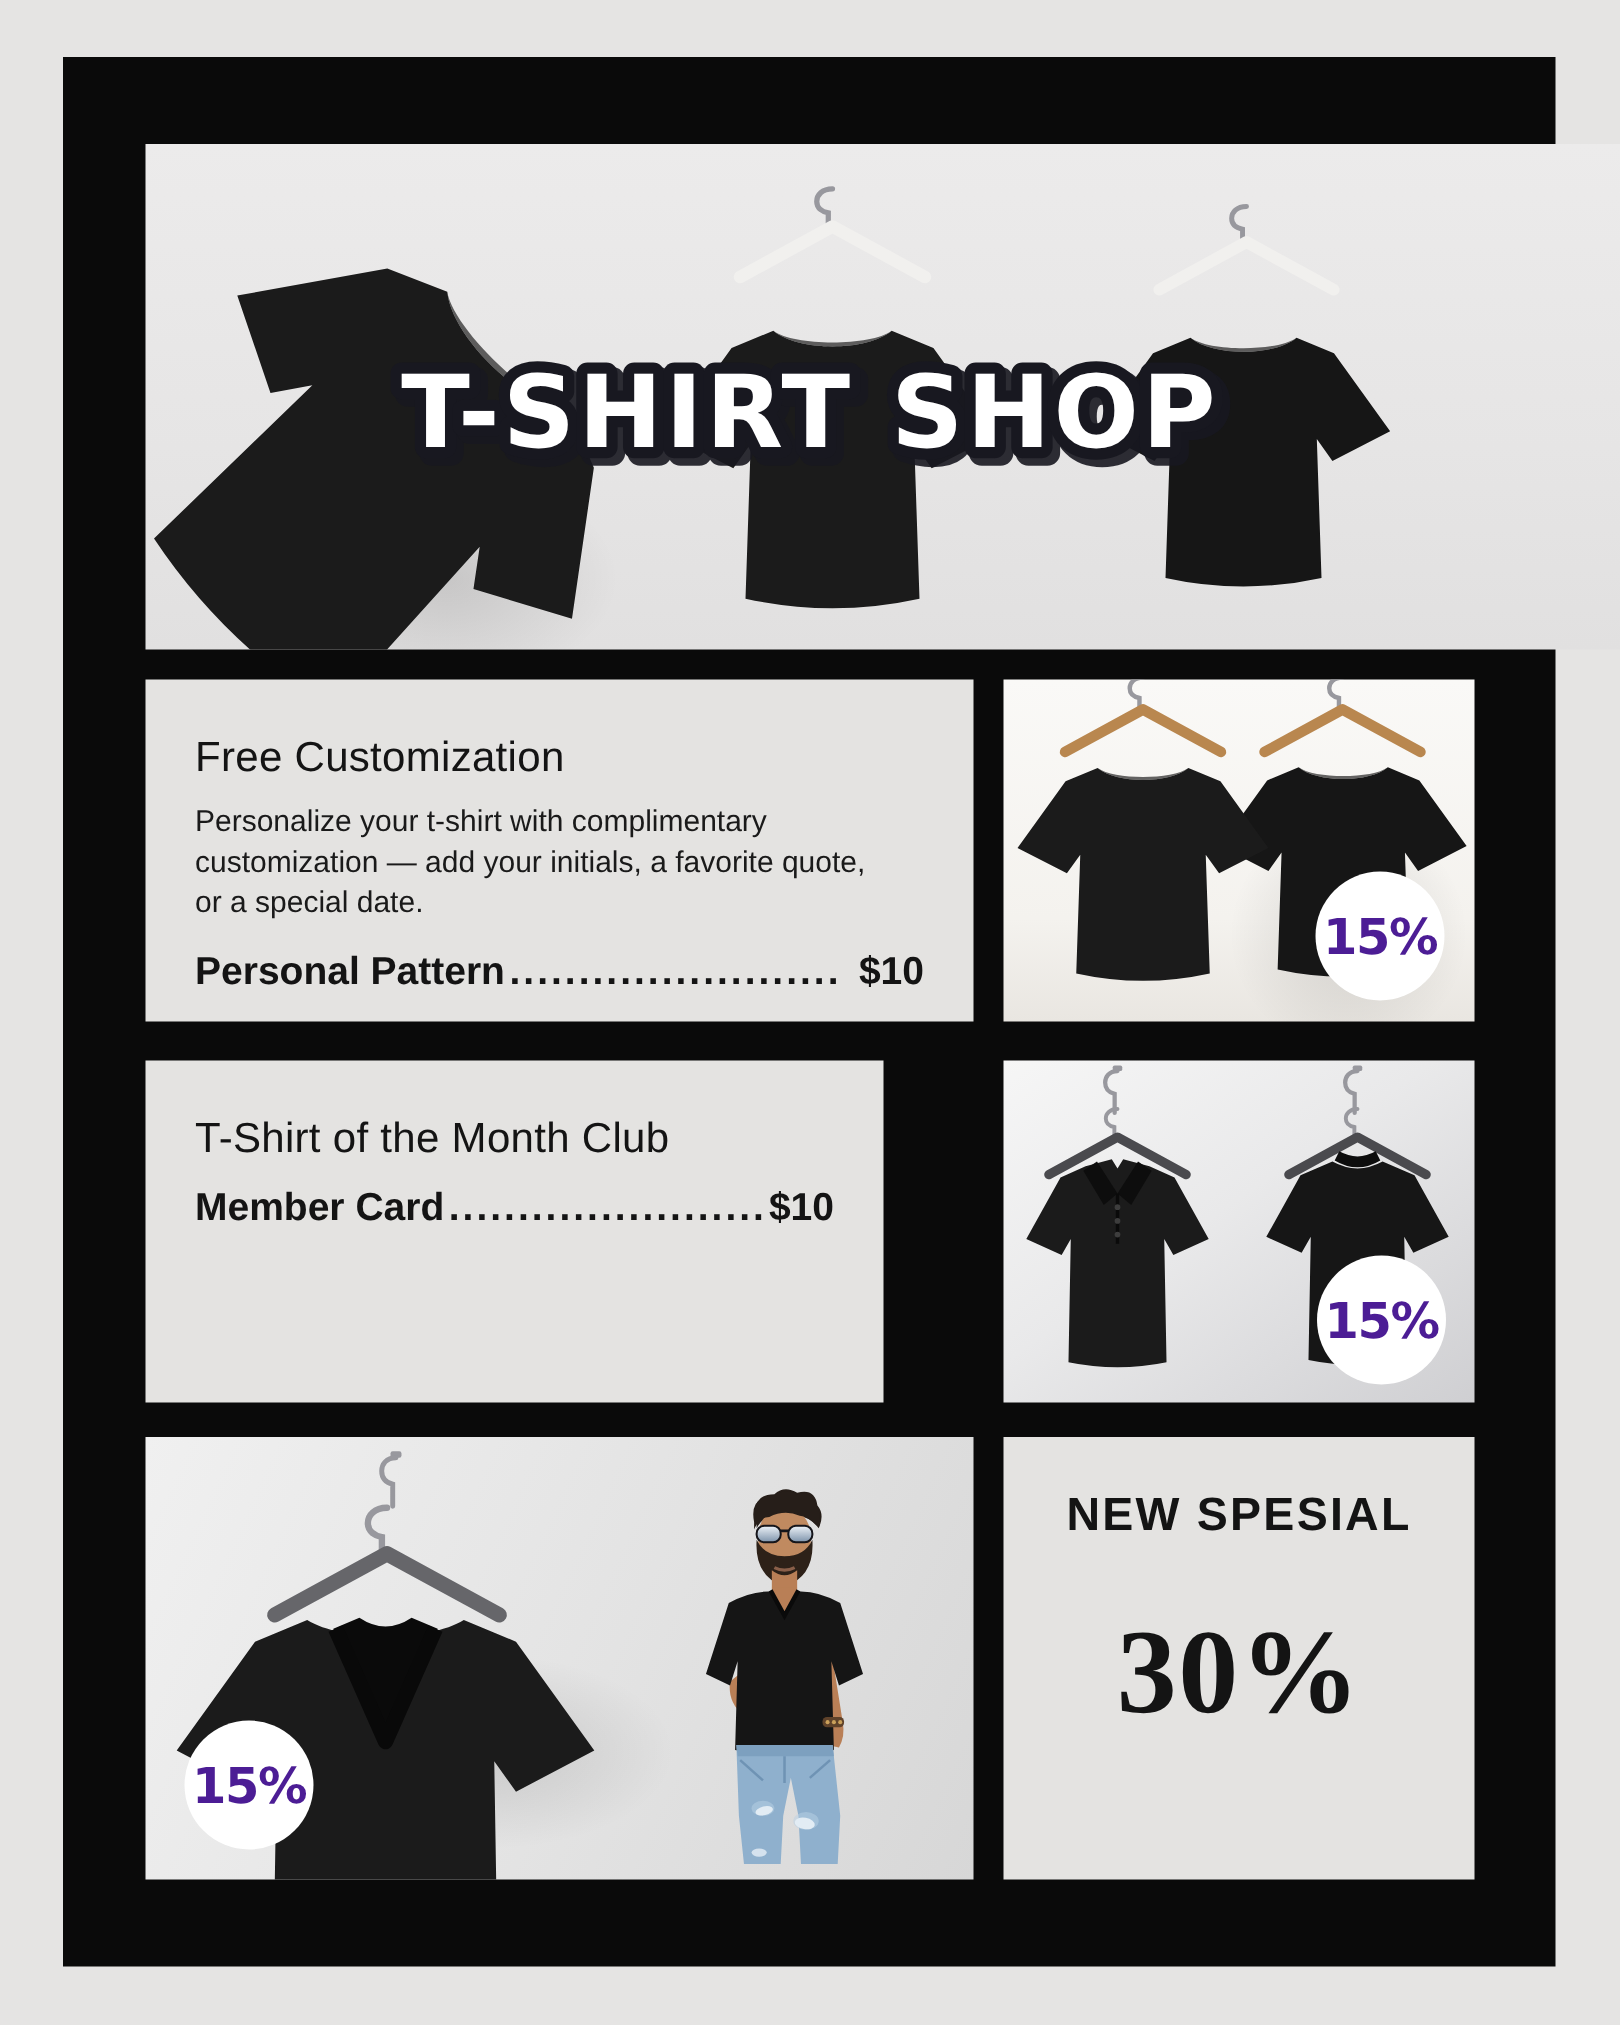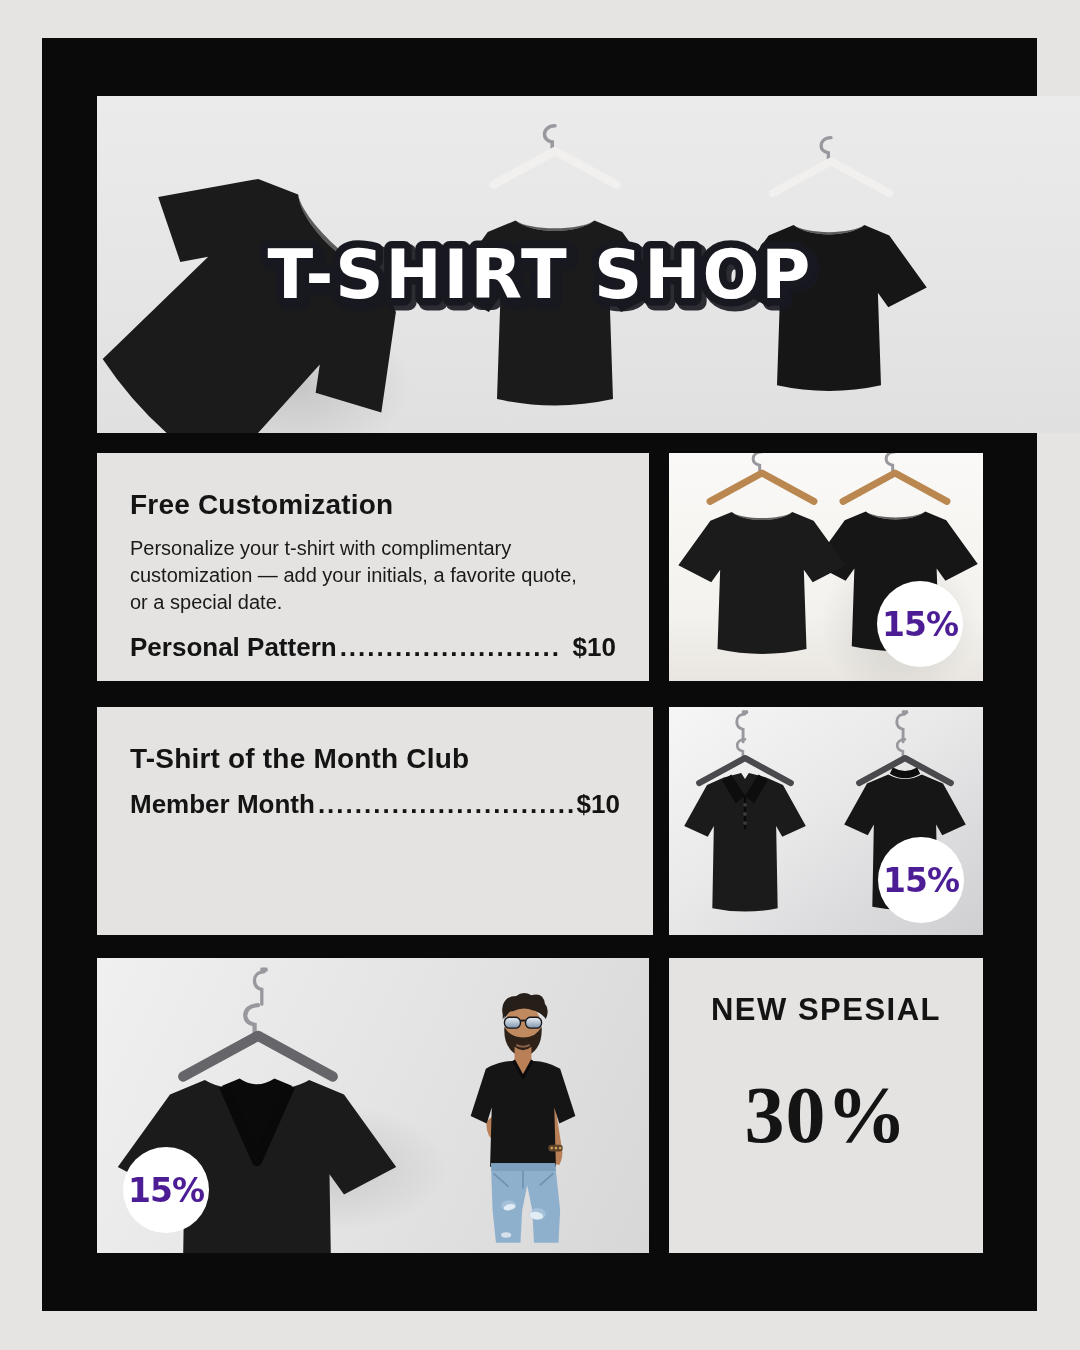--- a/index.html
+++ b/index.html
@@ -23,7 +23,7 @@
   .img-l4{left:97px;top:958px;width:552px;height:295px;background:linear-gradient(115deg,#f0f0f0 0%,#e3e3e3 55%,#d7d7d7 100%);}
   .card-r4{left:669px;top:958px;width:314px;height:295px;background:var(--card-bg);padding:30px 10px 0 10px;text-align:center;}
 
-  .card-title{font-weight:bold;font-size:28px;letter-spacing:.2px;margin:0 0 14px 0;}
+  .card-title{font-weight:normal;font-size:28px;letter-spacing:.2px;margin:0 0 14px 0;}
   .card-body{font-size:20px;line-height:27px;white-space:pre-line;margin:0 0 16px 0;color:#1a1a1a;}
   .price-row{display:flex;align-items:flex-end;font-weight:bold;font-size:26px;margin-top:2px;}
   .price-row .dots{flex:1;overflow:hidden;white-space:nowrap;letter-spacing:2px;margin:0 3px;}

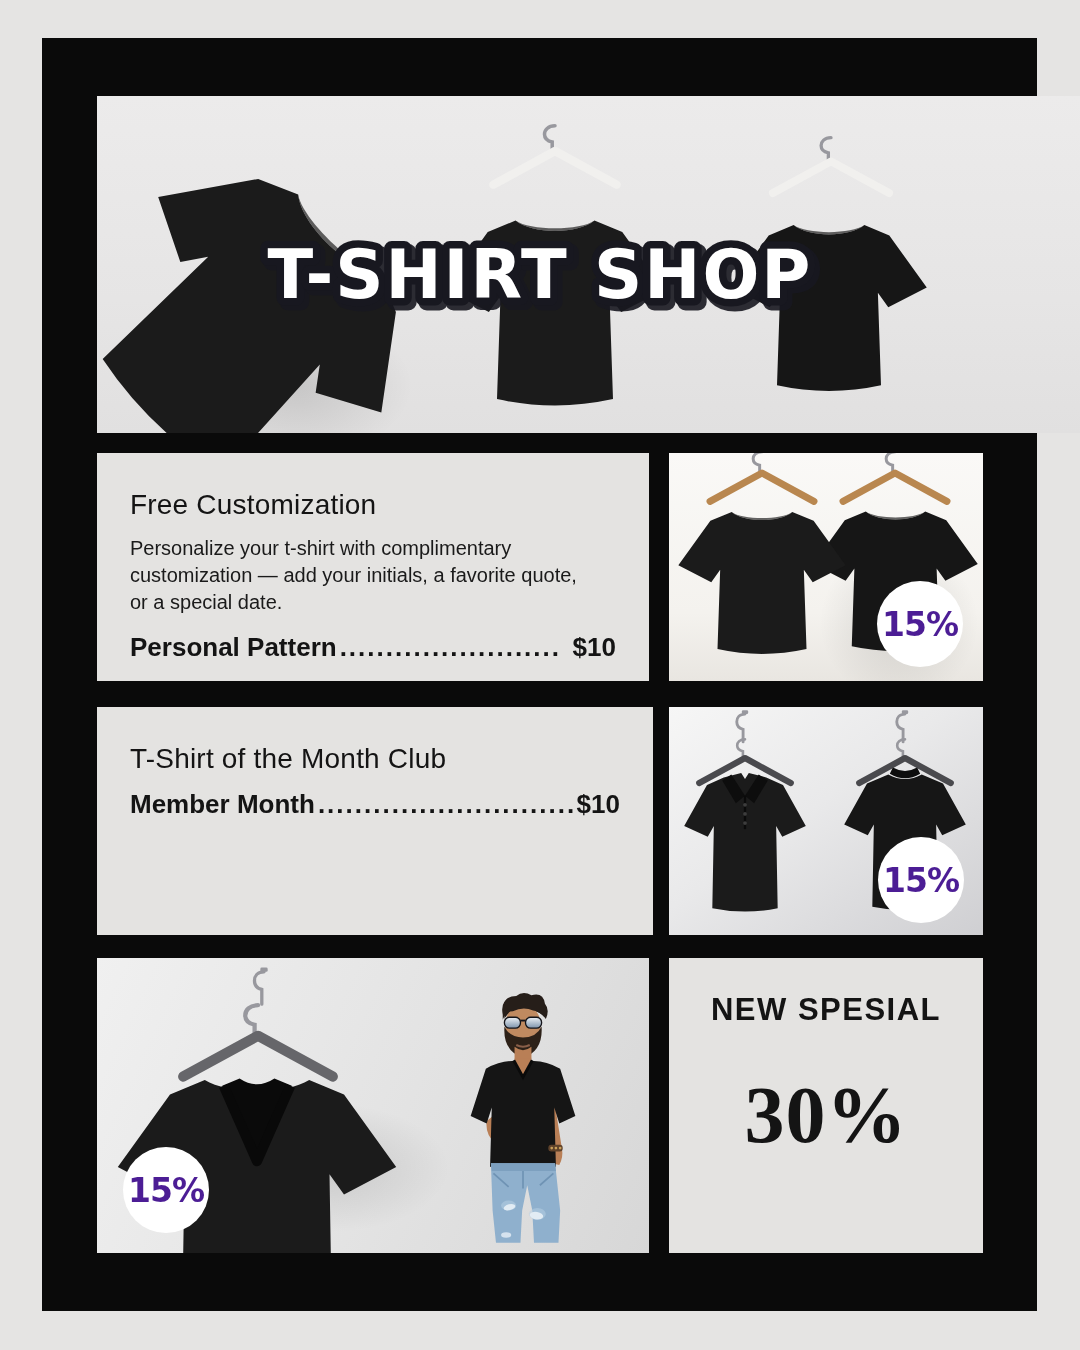--- a/index.html
+++ b/index.html
@@ -17,7 +17,7 @@
   .banner{left:97px;top:96px;width:988px;height:337px;background:linear-gradient(180deg,#ecebeb 0%,#e6e5e5 60%,#e1e0e0 100%);}
   .text-card{background:var(--card-bg);padding:36px 33px 0 33px;}
   .card-l2{left:97px;top:453px;width:552px;height:228px;}
-  .card-l3{left:97px;top:707px;width:556px;height:228px;}
+  .card-l3{left:97px;top:707px;width:492px;height:228px;}
   .img-r2{left:669px;top:453px;width:314px;height:228px;background:linear-gradient(180deg,#faf9f7 0%,#f4f2ee 70%,#e9e6e1 100%);}
   .img-r3{left:669px;top:707px;width:314px;height:228px;background:linear-gradient(145deg,#f6f6f6 0%,#e9e9ea 45%,#cfcfd2 100%);}
   .img-l4{left:97px;top:958px;width:552px;height:295px;background:linear-gradient(115deg,#f0f0f0 0%,#e3e3e3 55%,#d7d7d7 100%);}

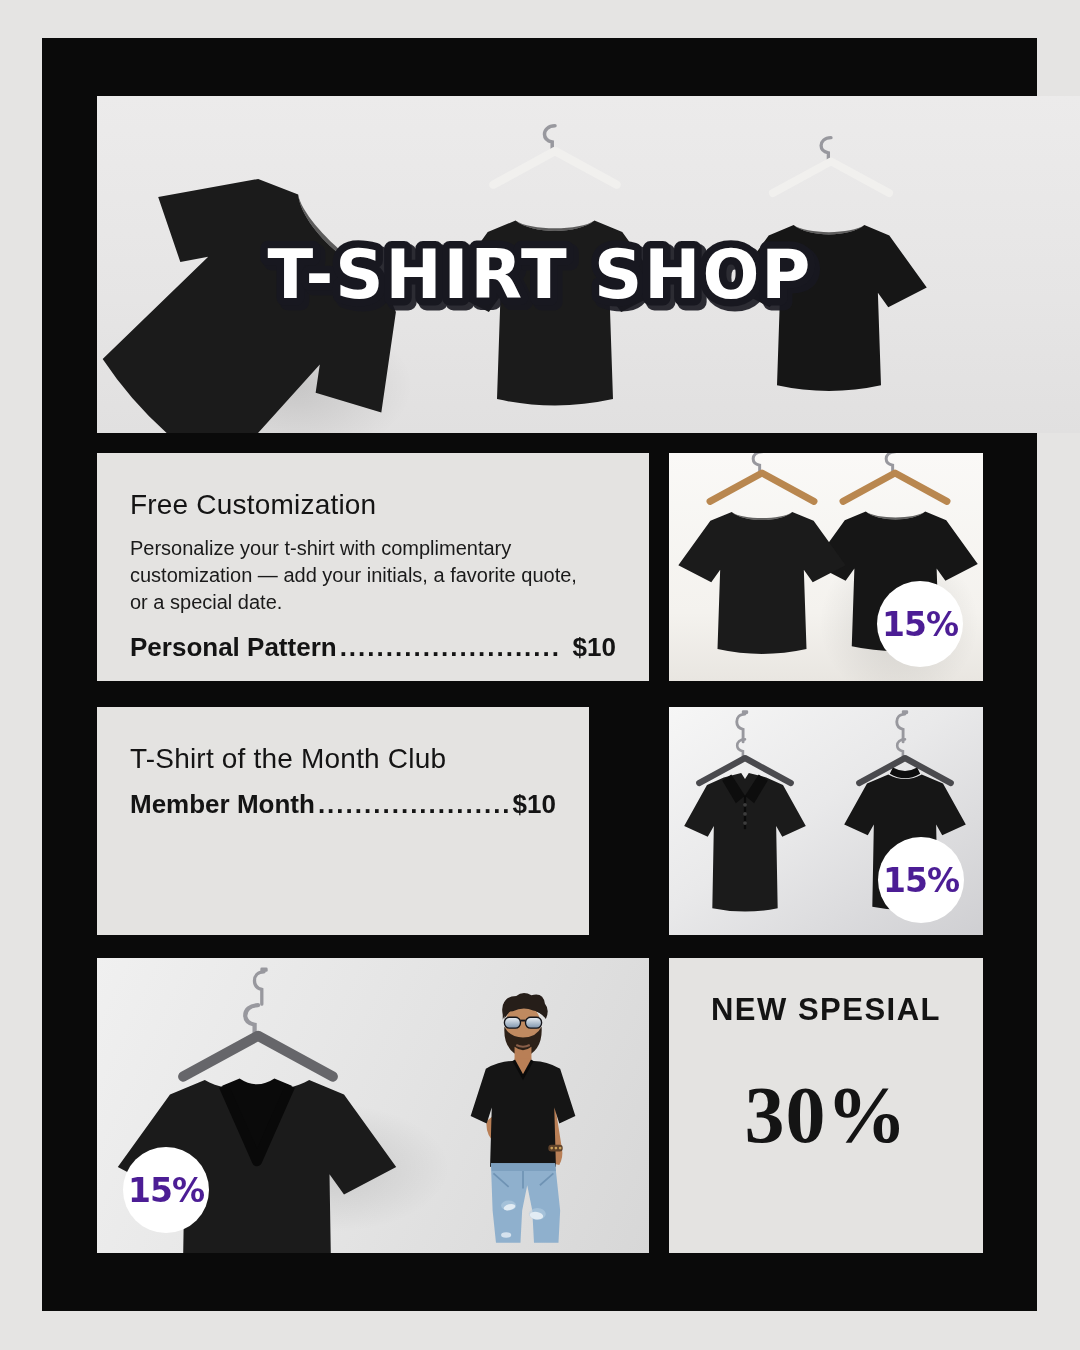--- a/index.html
+++ b/index.html
@@ -181,7 +181,7 @@
   <div class="panel text-card card-l3">
     <h2 class="card-title">T-Shirt of the Month Club</h2>
     <div class="price-row">
-      <span>Member Month</span>
+      <span>Member Card</span>
       <span class="dots">...............................</span>
       <span>$10</span>
     </div>

